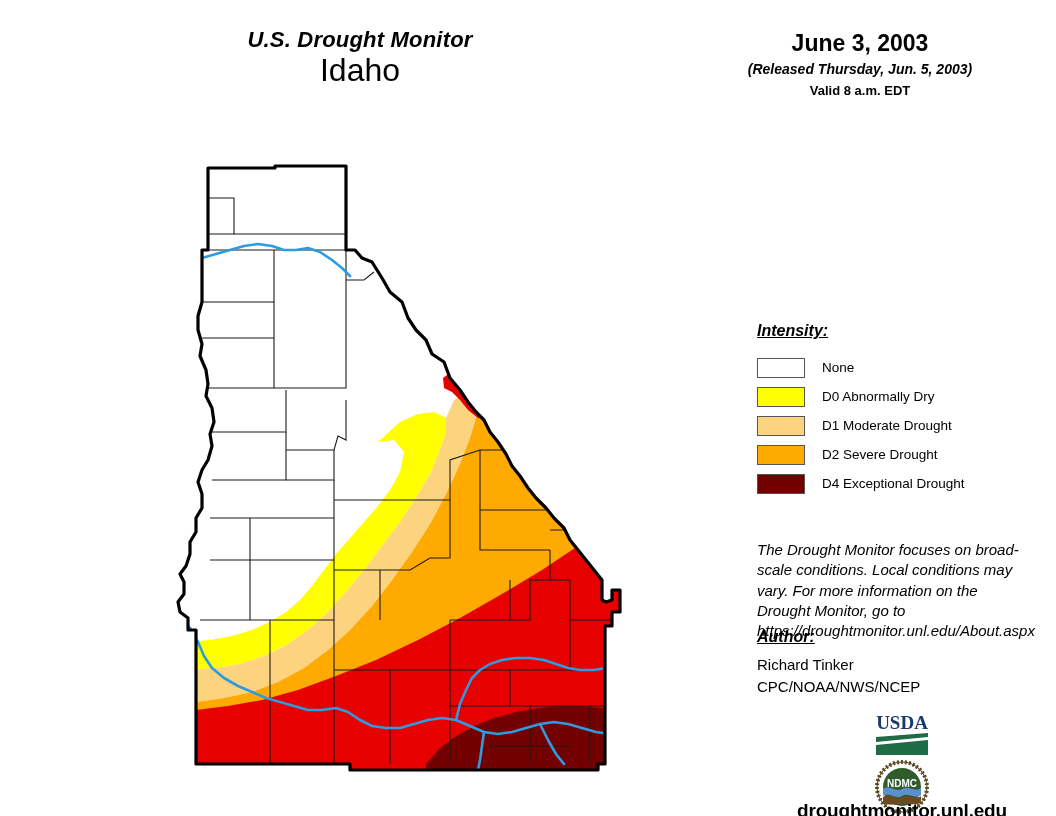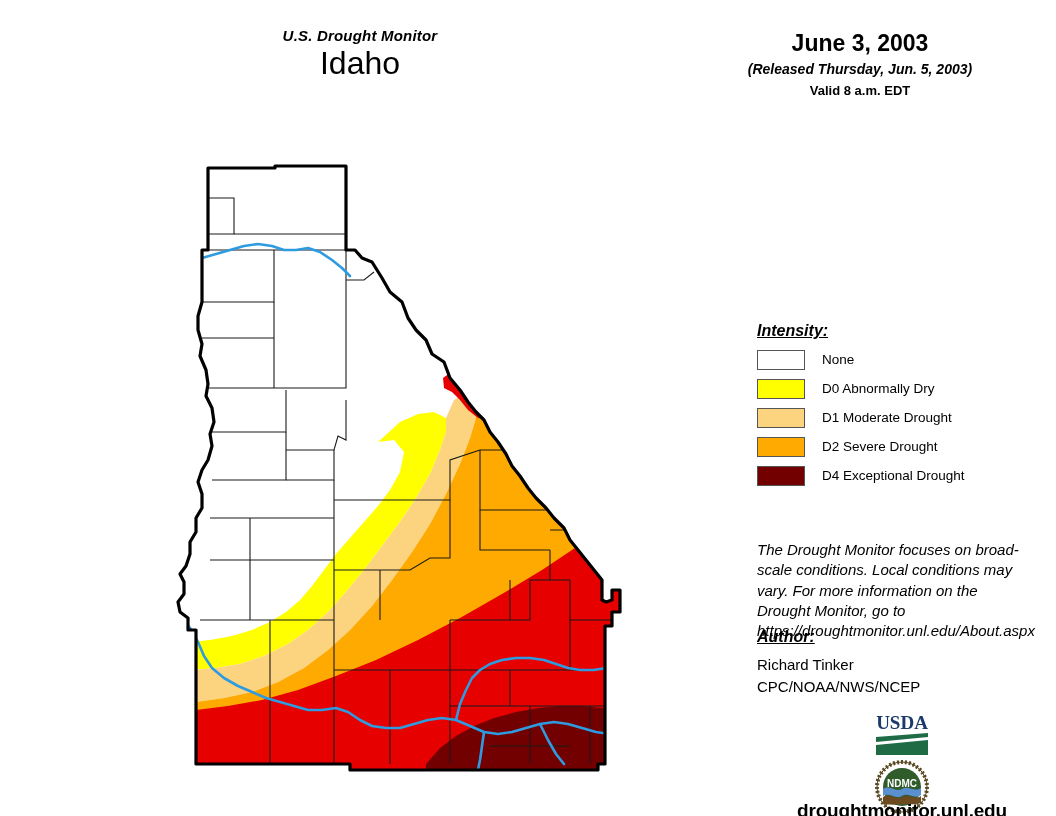--- a/index.html
+++ b/index.html
@@ -25,7 +25,7 @@
     text-align: center;
   }
   #title-line-1 {
-    font-size: 15px;
+    font-size: 22px;
     font-weight: bold;
     font-style: italic;
     letter-spacing: 0.2px;

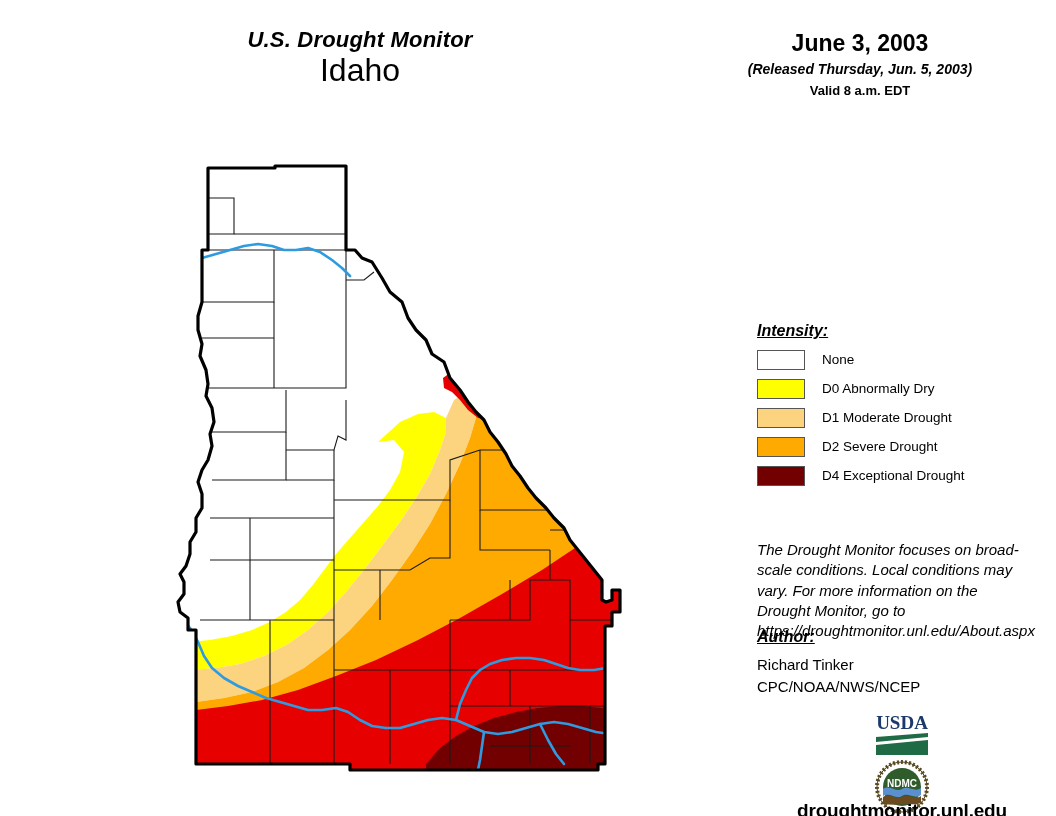--- a/index.html
+++ b/index.html
@@ -87,7 +87,7 @@
     font-weight: bold;
     font-style: italic;
     text-decoration: underline;
-    margin-bottom: 8px;
+    margin-bottom: 16px;
   }
   .legend-row {
     display: flex;

